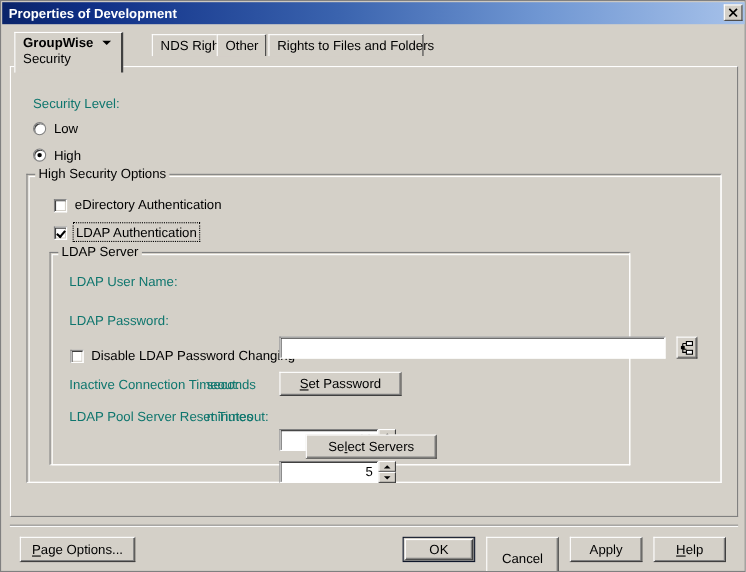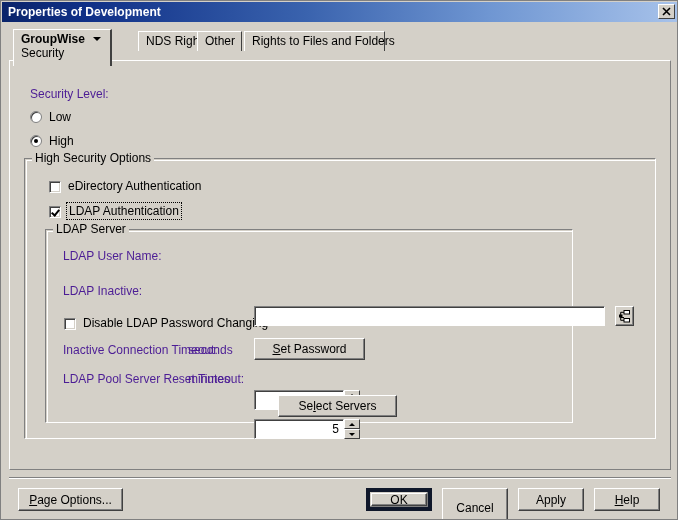--- a/index.html
+++ b/index.html
@@ -132,7 +132,7 @@
   .lbl {
     position: absolute;
     font-size: 12px;
-    color: #4c1d95;
+    color: #0f766e;
     white-space: nowrap;
   }
 

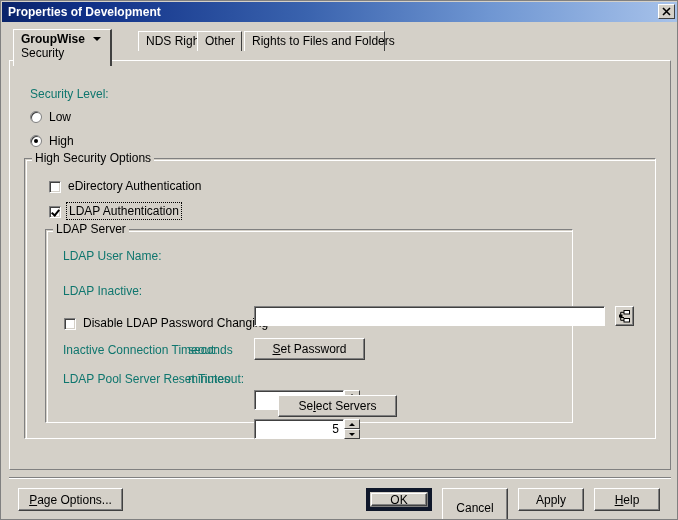--- a/index.html
+++ b/index.html
@@ -432,7 +432,7 @@
 
         <span class="lbl" style="left:17px; top:19px;">LDAP User Name:</span>
 
-        <span class="lbl" style="left:17px; top:54px;">LDAP Inactive:</span>
+        <span class="lbl" style="left:17px; top:54px;">LDAP Password:</span>
 
         <div class="check-row" style="left:18px; top:86px;">
           <span class="checkbox"></span>

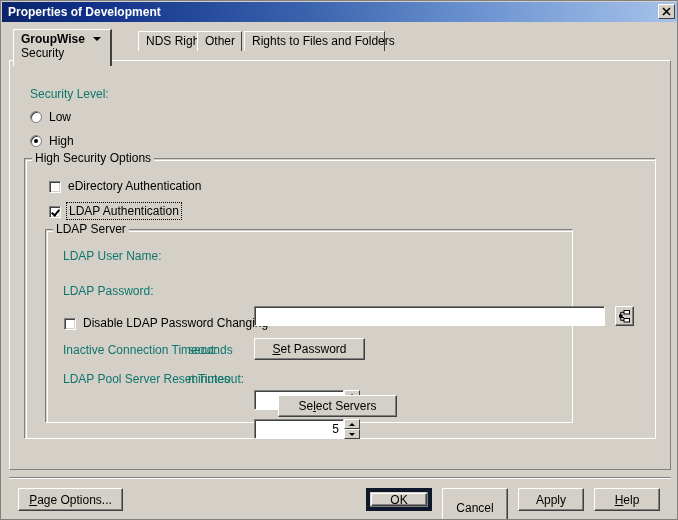--- a/index.html
+++ b/index.html
@@ -267,7 +267,7 @@
     white-space: nowrap;
   }
   .btn.default {
-    border: 4px solid #0f172a;
+    border: 1px solid #0f172a;
   }
   .btn.default .inner {
     position: absolute;

